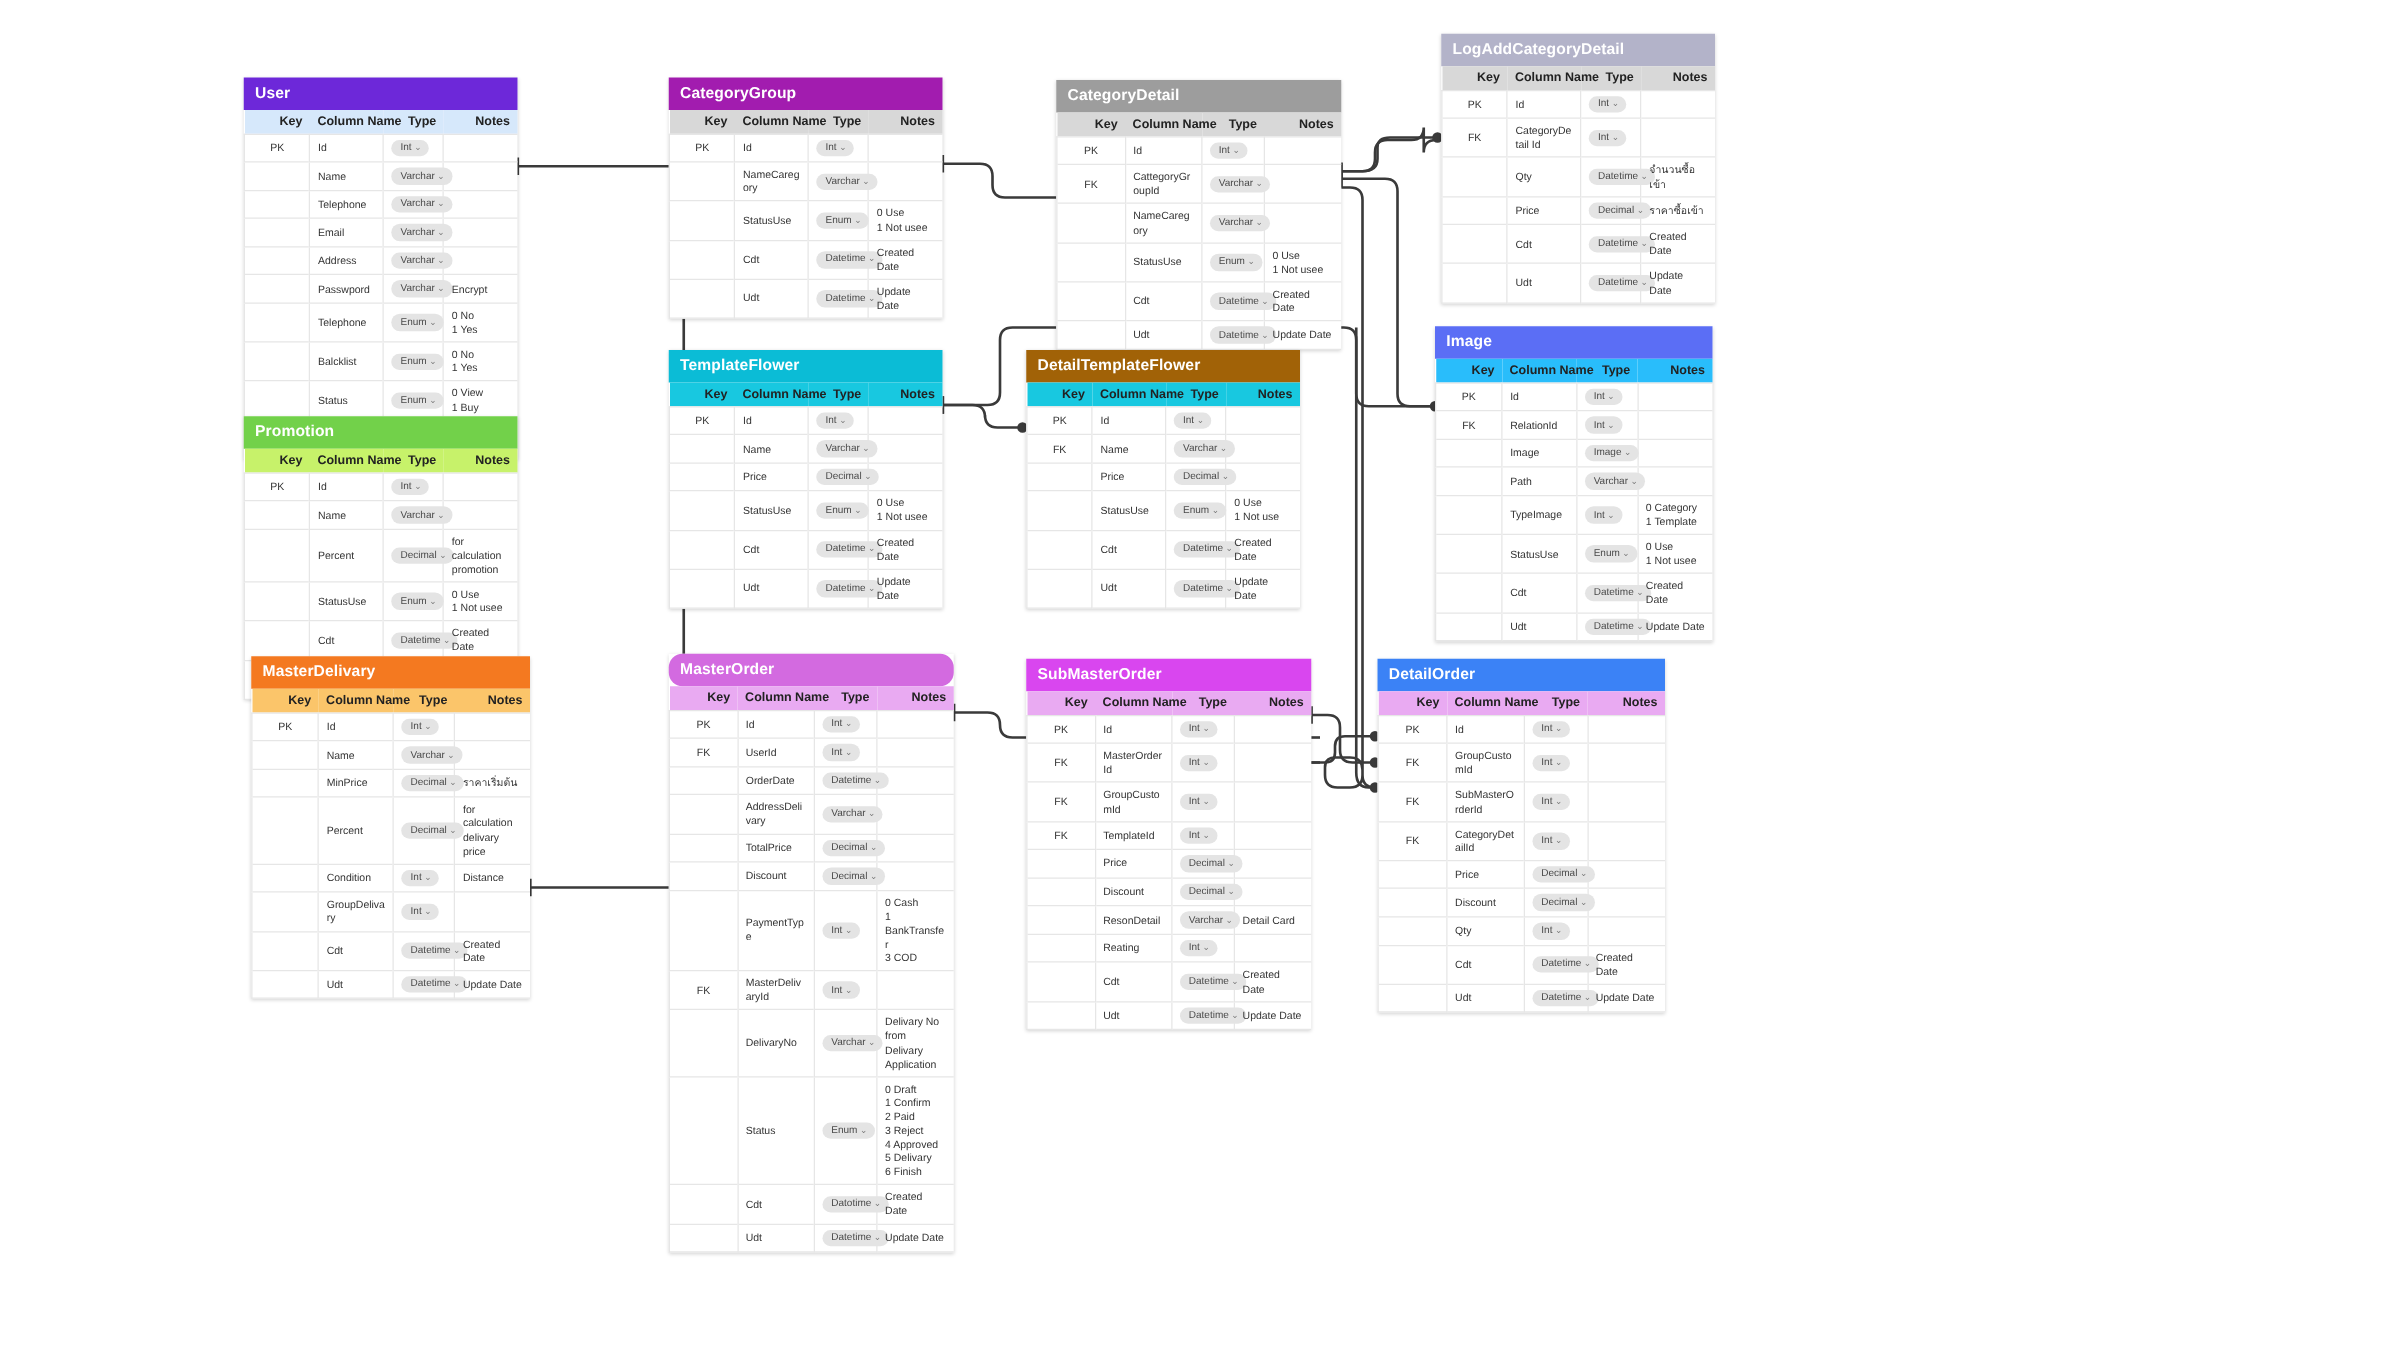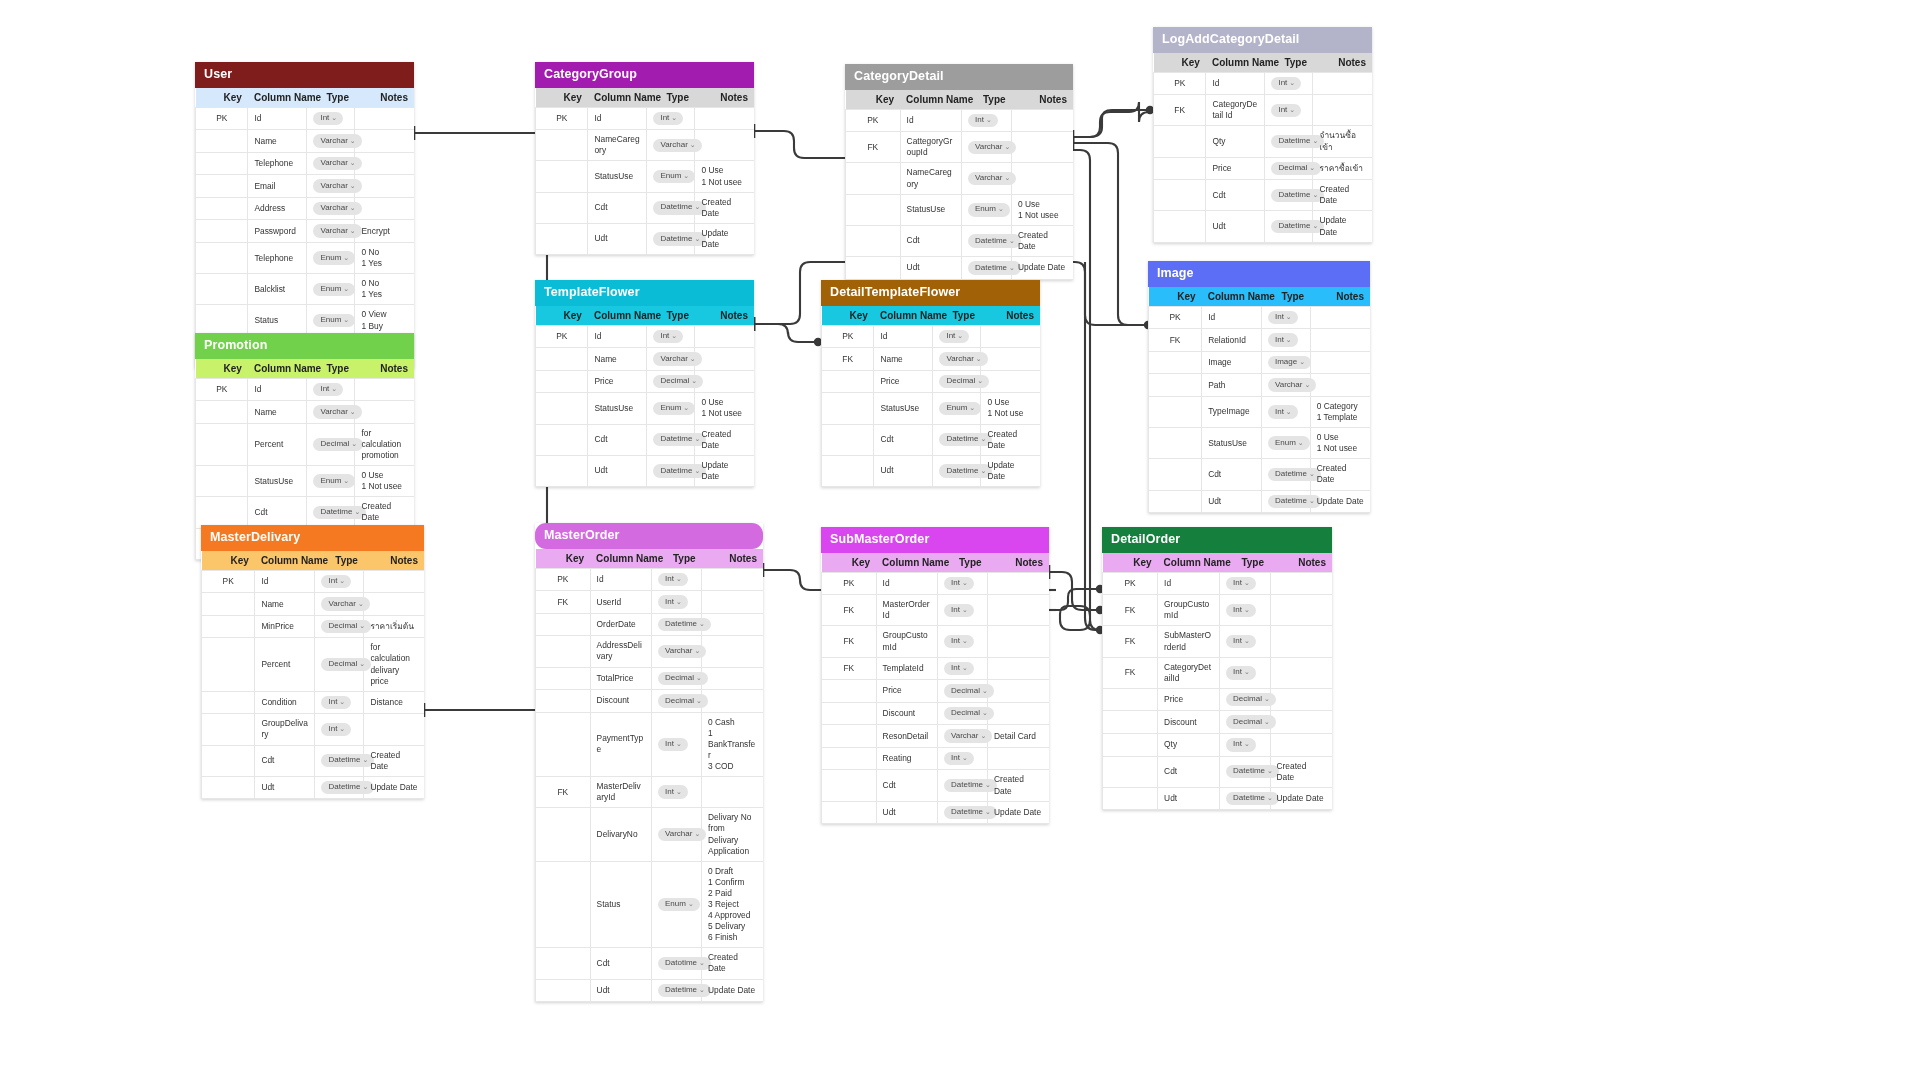--- a/index.html
+++ b/index.html
@@ -170,7 +170,7 @@
 
   <div id="entity-layer">
       <div class="entity" style="left: 195px; top: 62px; width: 219px;">
-        <div class="ent-title" style="background: #7f1d1d;">User</div>
+        <div class="ent-title" style="background: #6d28d9;">User</div>
         <table class="ent-table">
           <thead>
             <tr>

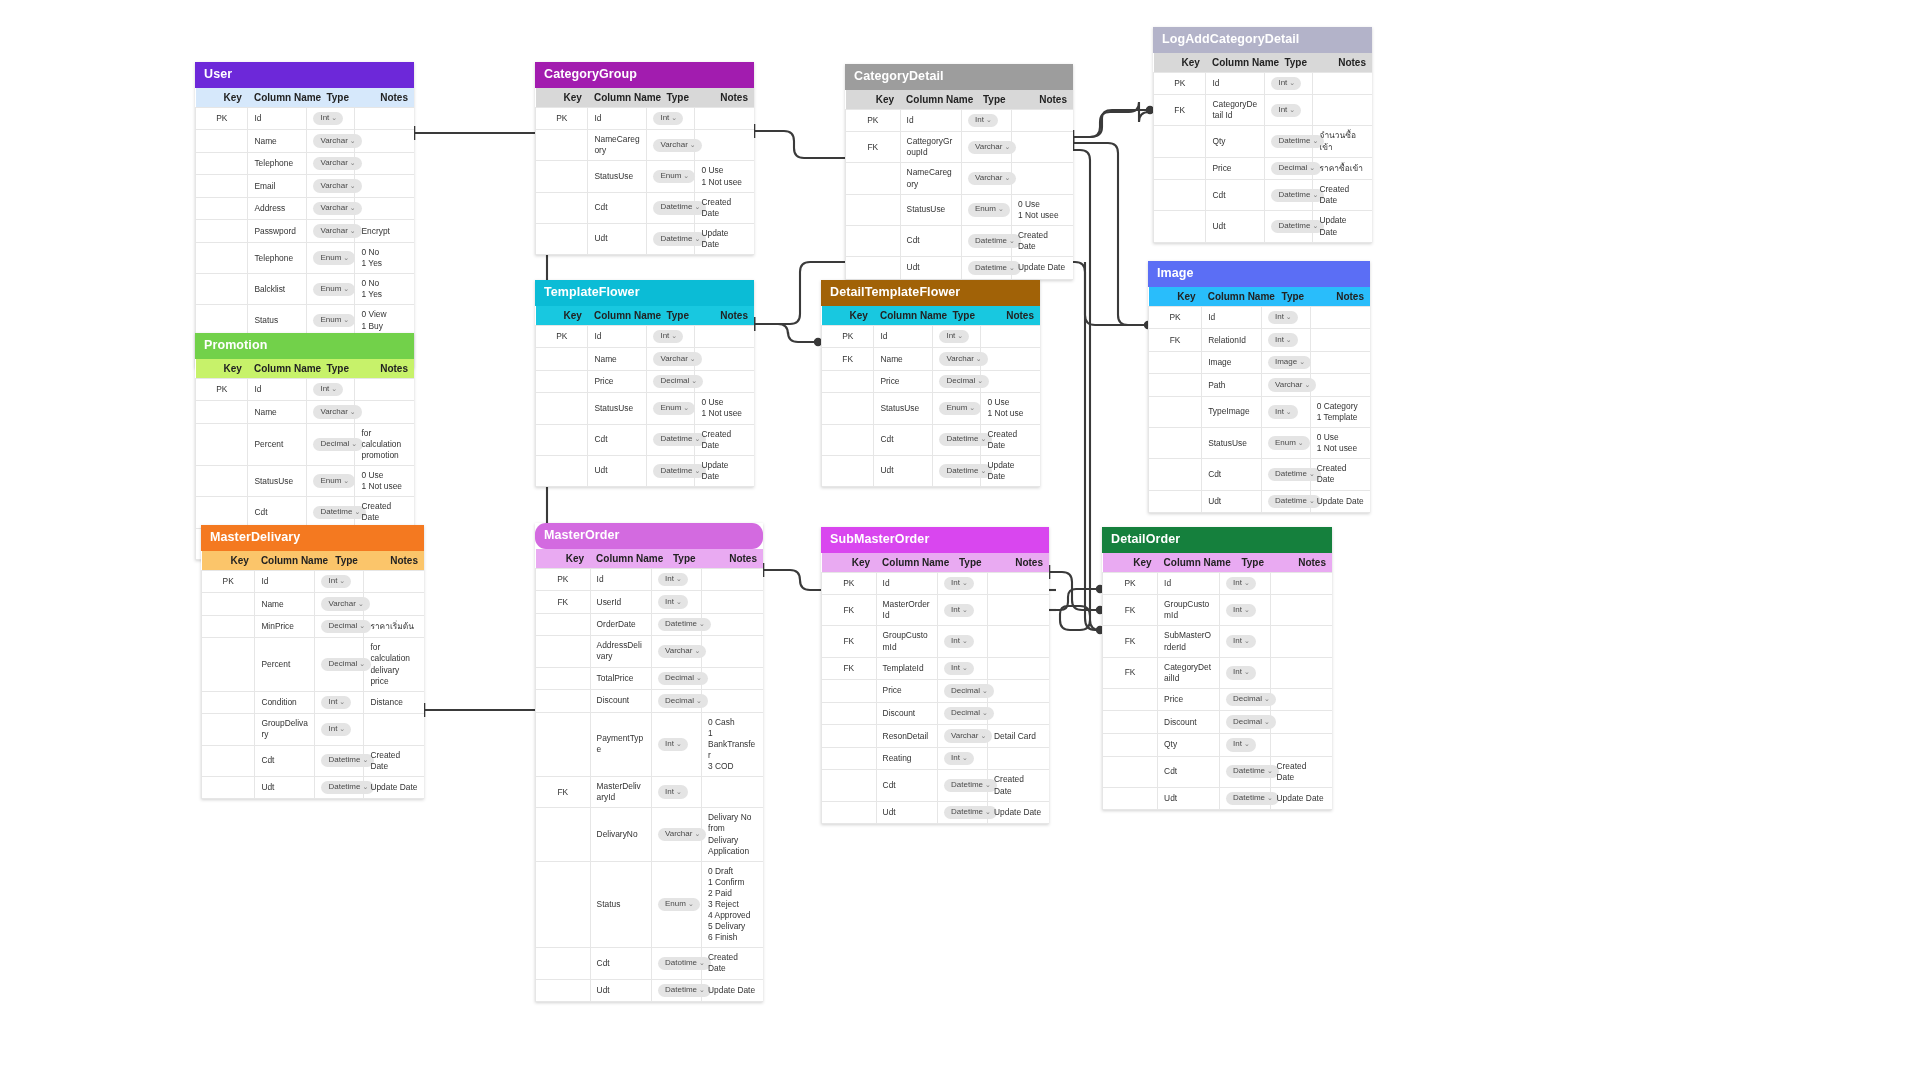--- a/index.html
+++ b/index.html
@@ -852,7 +852,7 @@
         </table>
       </div>
       <div class="entity" style="left: 1102px; top: 527px; width: 230px;">
-        <div class="ent-title" style="background: #15803d;">DetailOrder</div>
+        <div class="ent-title" style="background: #3b82f6;">DetailOrder</div>
         <table class="ent-table">
           <thead>
             <tr>

